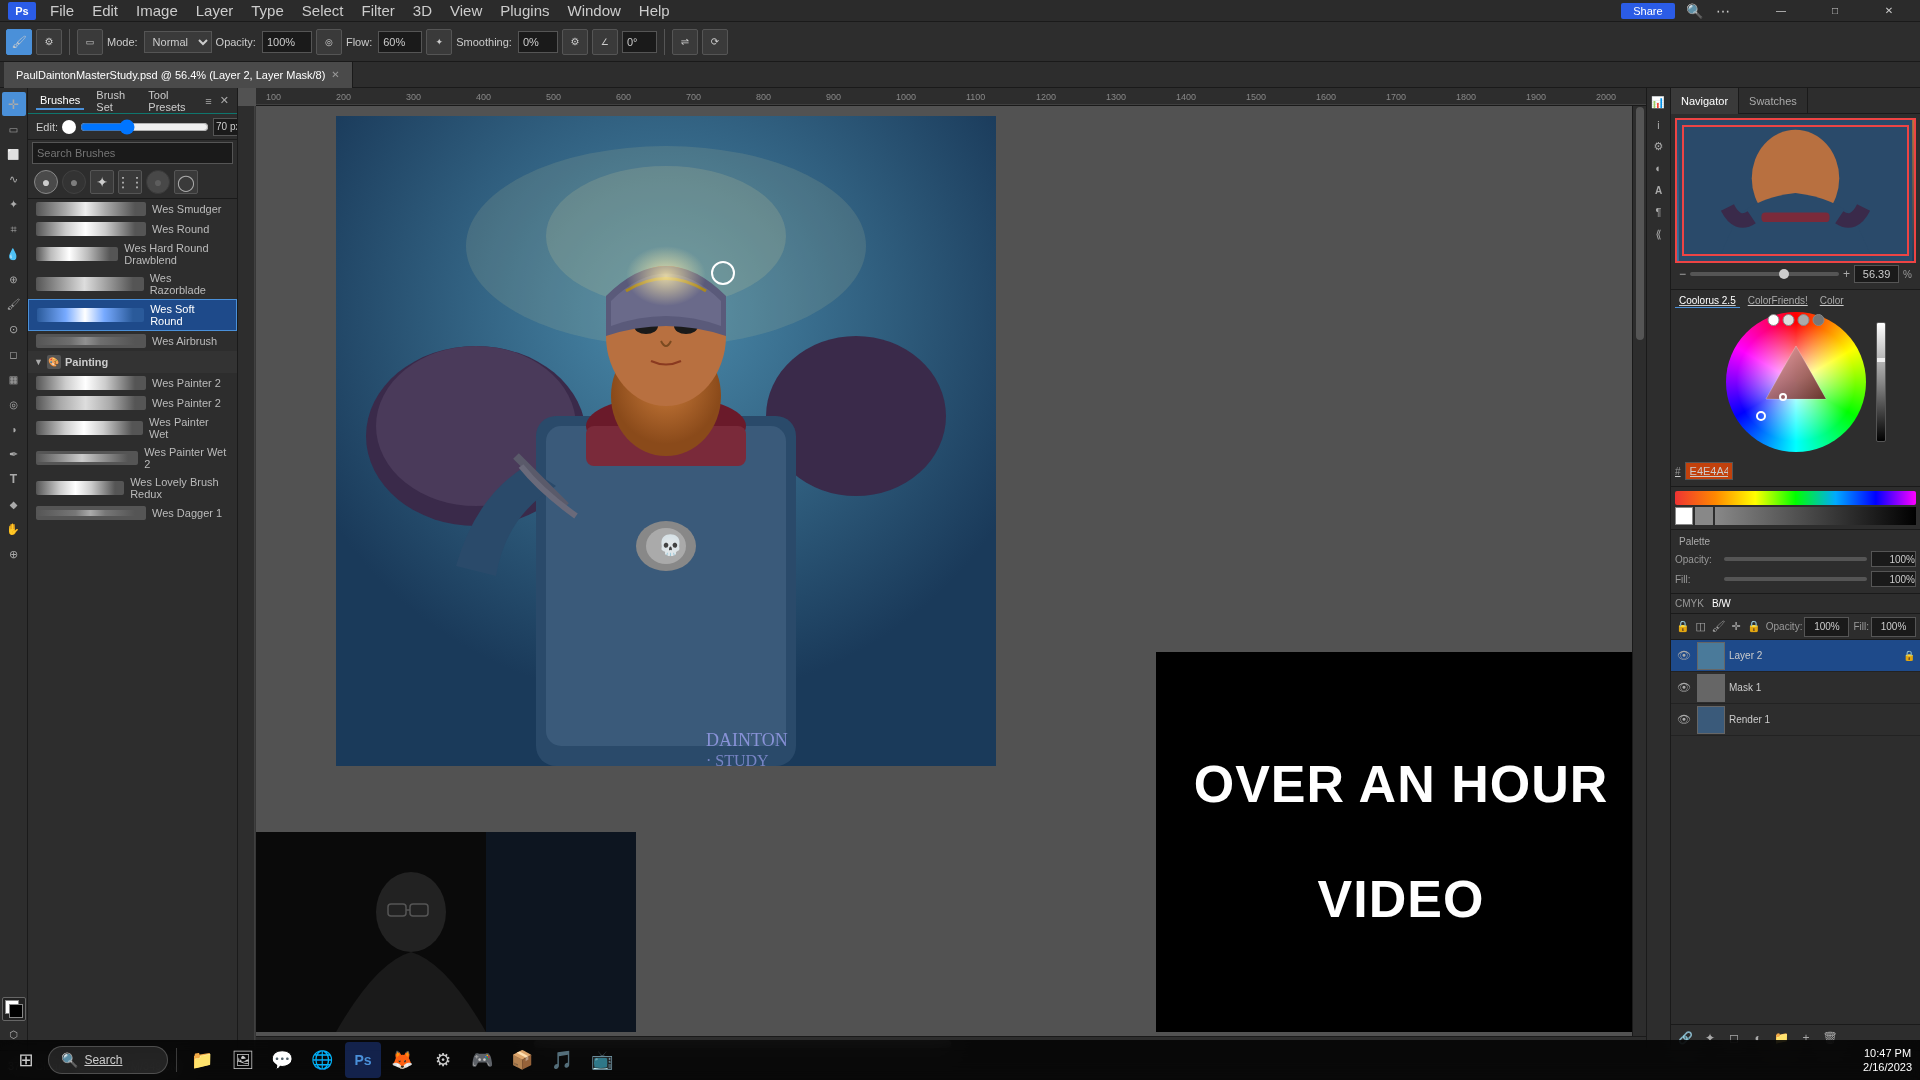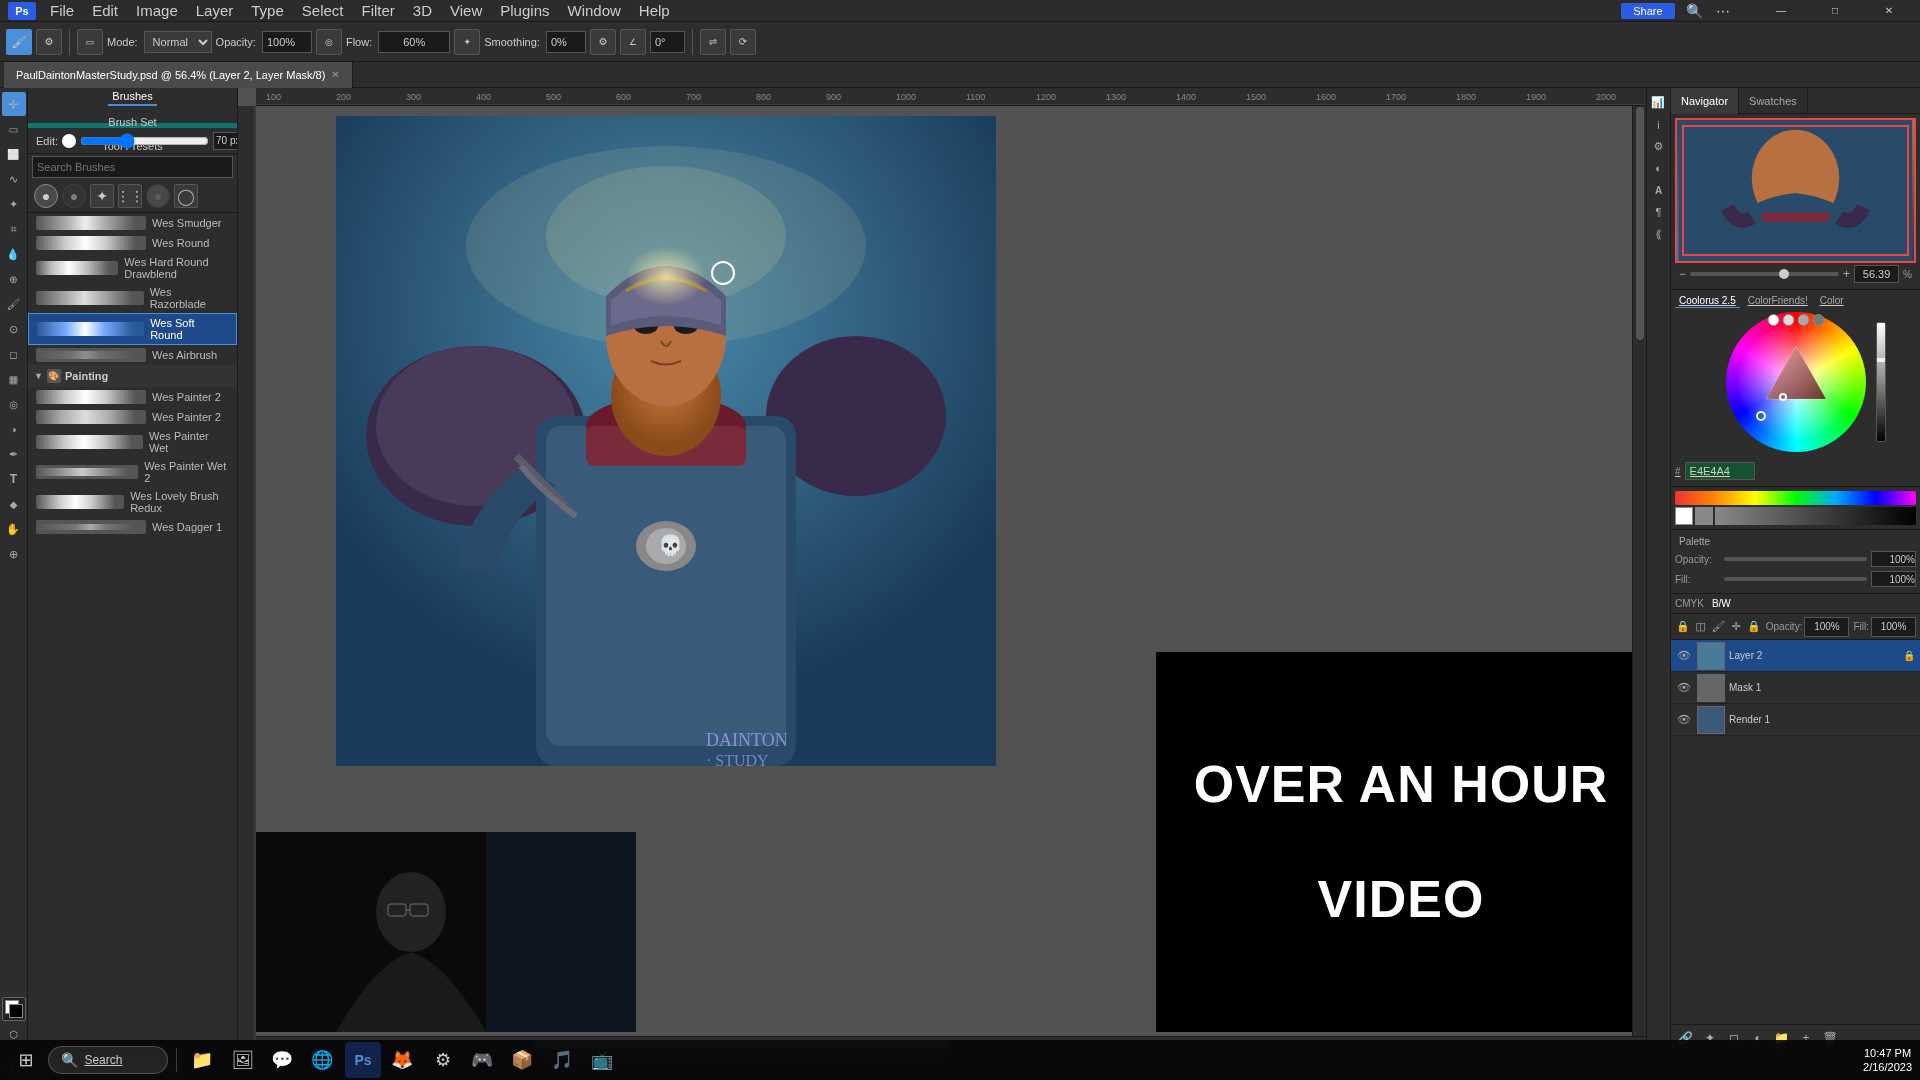--- a/index.html
+++ b/index.html
@@ -700,7 +700,7 @@
   <input class="toolbar-input" type="text" style="width: 50px;" value="100%">
   <div class="tool-icon" style="font-size:9px;">◎</div>
   <span class="toolbar-label">Flow:</span>
-  <input class="toolbar-input" type="text" style="width: 72px; text-align: center;" value="60%">
+  <input class="toolbar-input" type="text" style="width: 44px;" value="60%">
   <div class="tool-icon" style="font-size:9px;">✦</div>
   <span class="toolbar-label">Smoothing:</span>
   <input class="toolbar-input" type="text" style="width: 40px;" value="0%">

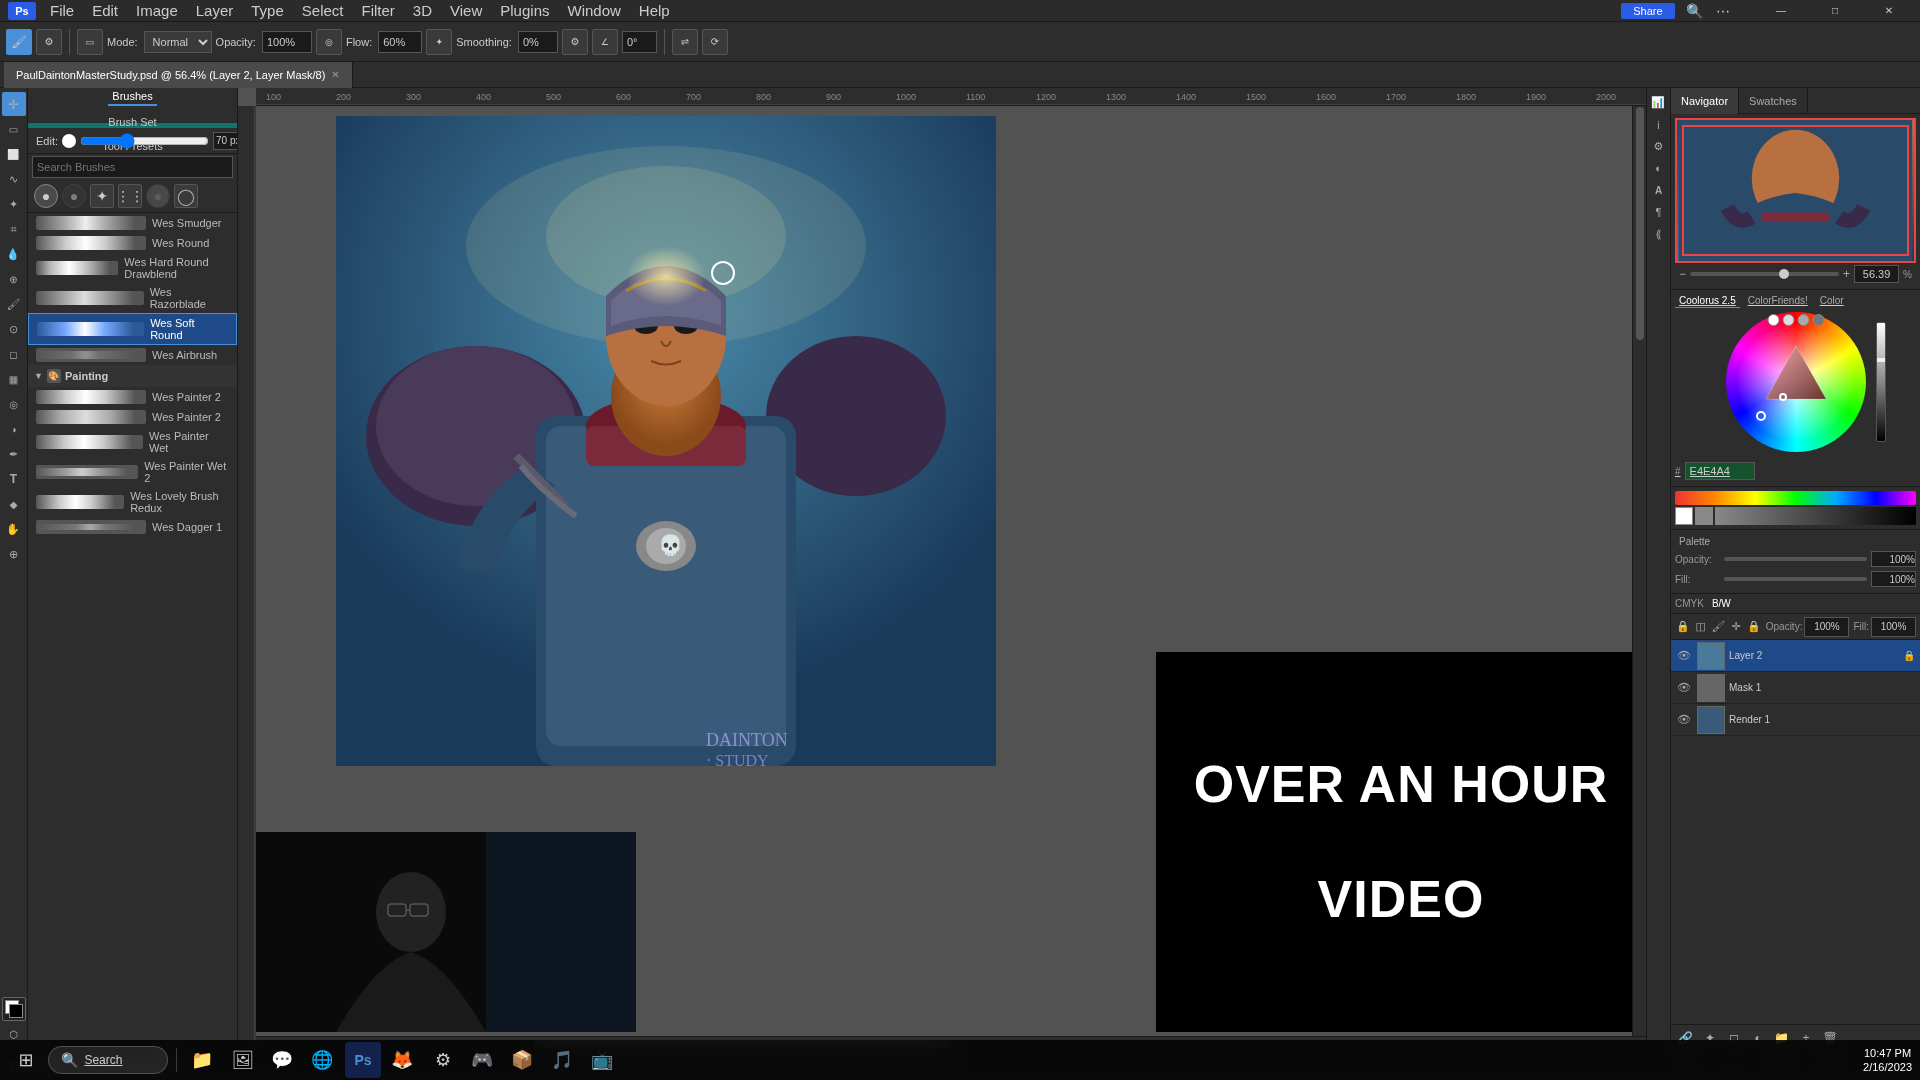--- a/index.html
+++ b/index.html
@@ -141,11 +141,10 @@
     #brushes-header {
       display: flex;
       align-items: center;
-      height: 40px;
+      height: 26px;
       padding: 0 8px;
       gap: 8px;
-      border-bottom: 5px solid #0f766e;
-      flex-direction: column;
+      border-bottom: 1px solid #0f766e;
     }
     .panel-tab {
       font-size: 11px;

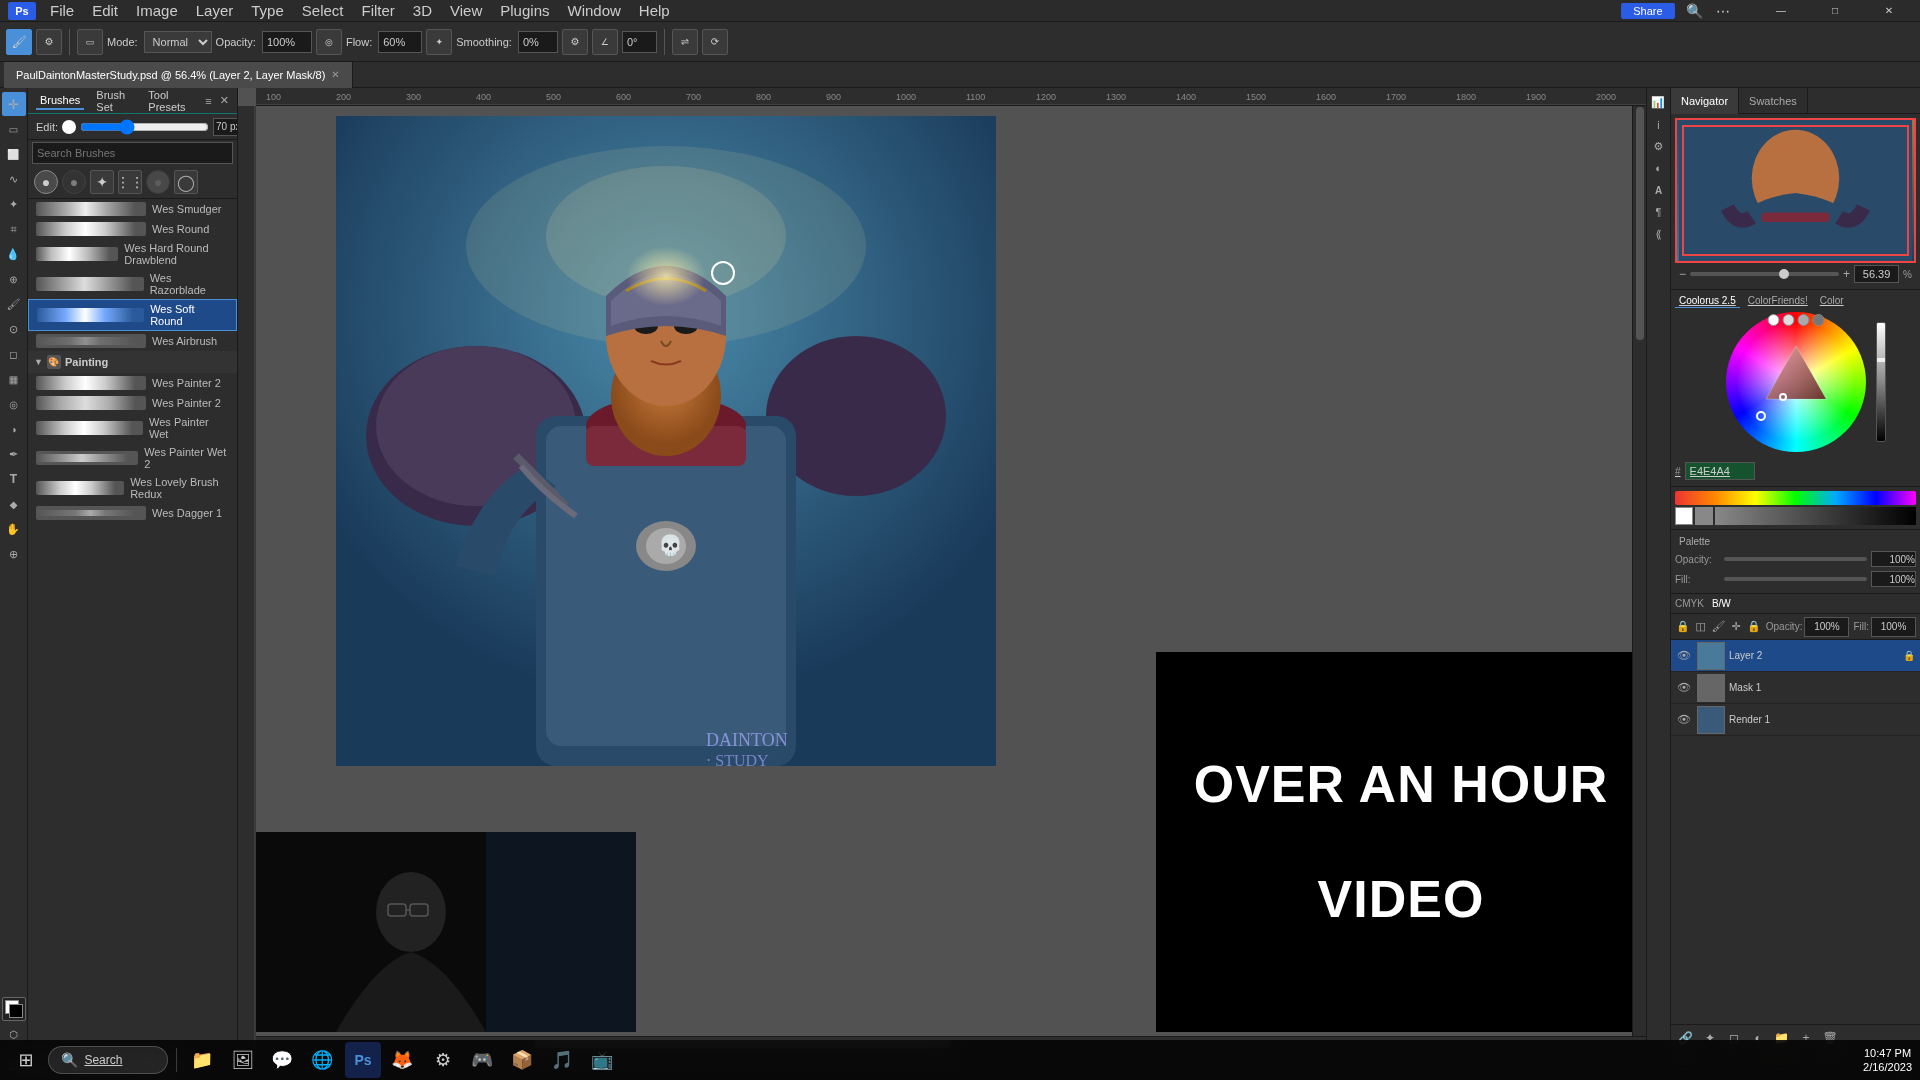--- a/index.html
+++ b/index.html
@@ -425,11 +425,11 @@
     }
     .hex-label { font-size: 10px; color: #999; }
     .hex-input {
-      background: #14532d;
+      background: #c2410c;
       border: 1px solid #555;
       color: #ccc;
       height: 18px;
-      width: 70px;
+      width: 48px;
       font-size: 11px;
       padding: 0 4px;
     }

